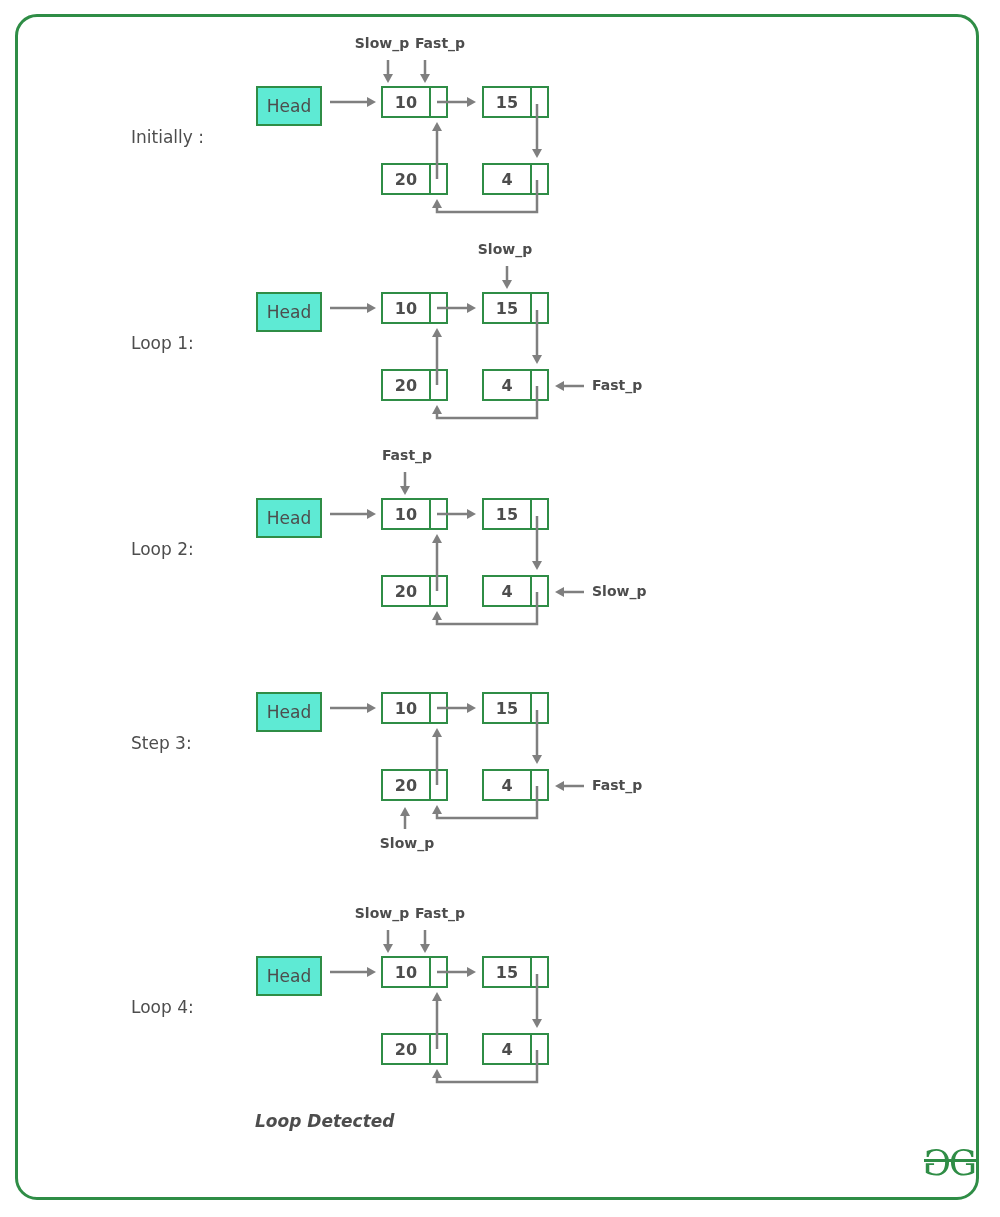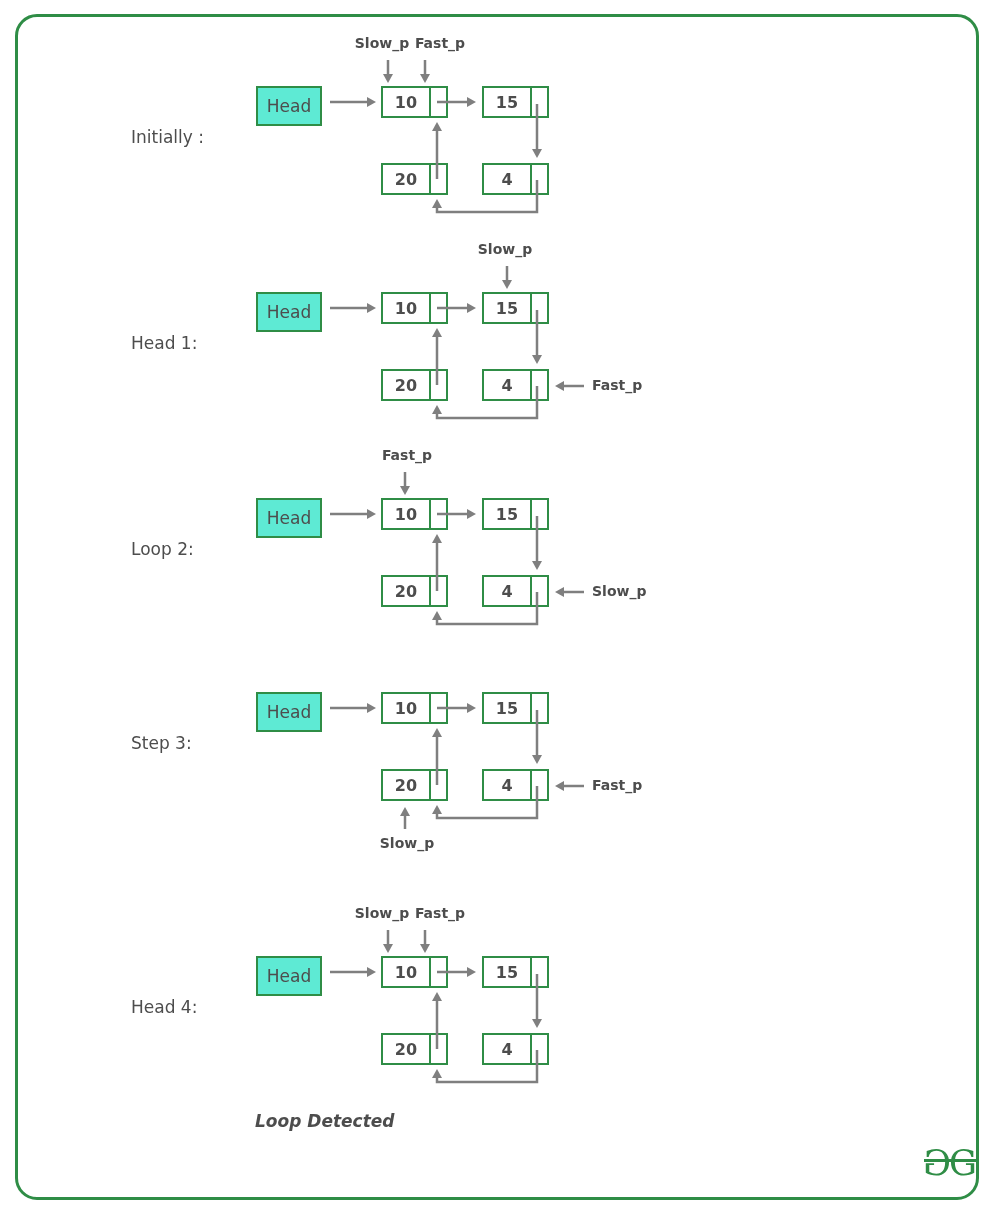--- a/index.html
+++ b/index.html
@@ -106,7 +106,7 @@
       </svg>
     </div>
     <div class="section" style="top: 236px; height: 230px;">
-      <div class="sec-label">Head 1:</div>
+      <div class="sec-label">Loop 1:</div>
       <div class="head-box">
         <span>Head</span>
       </div>

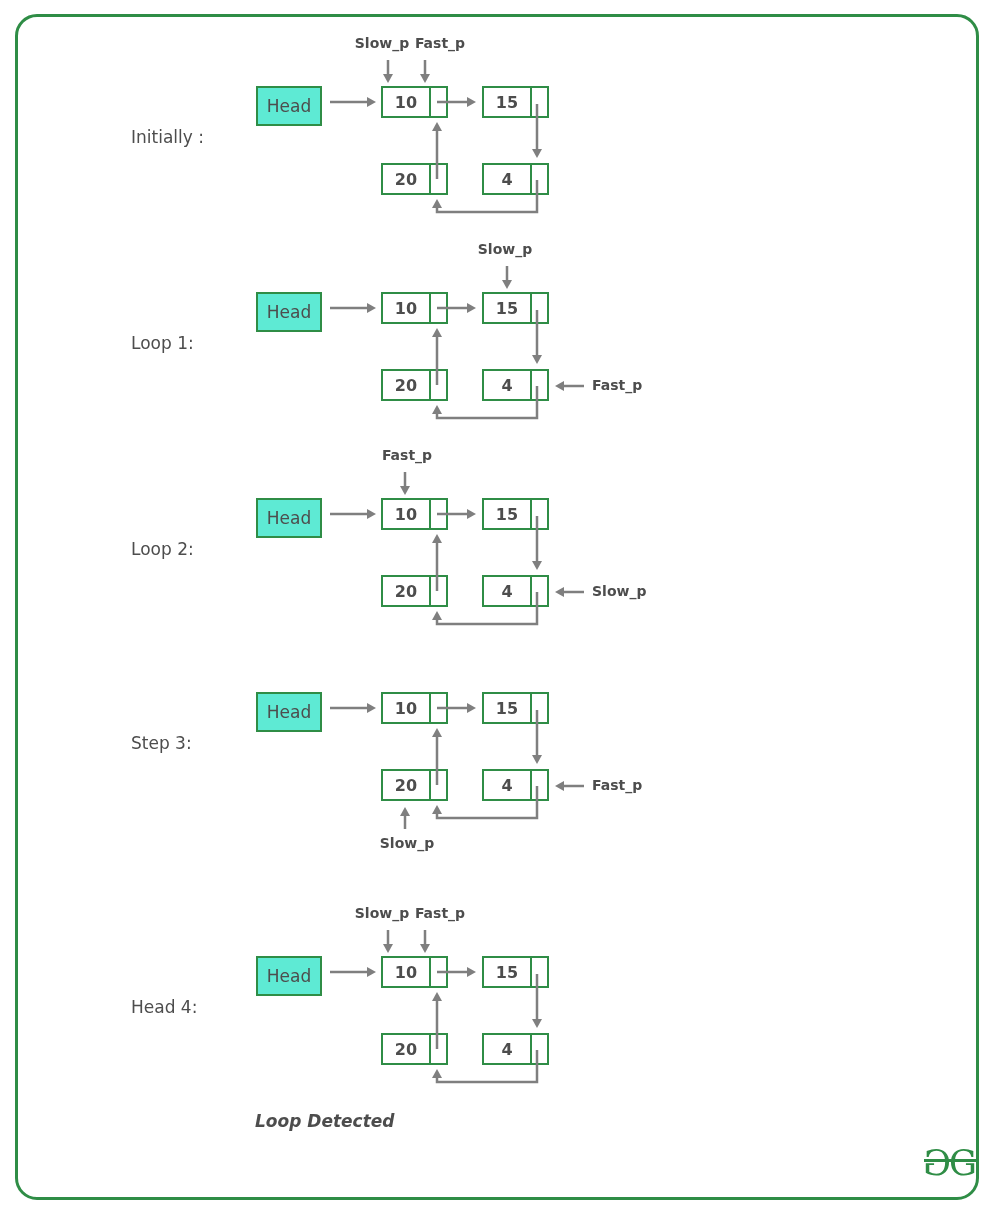--- a/index.html
+++ b/index.html
@@ -220,7 +220,7 @@
       </svg>
     </div>
     <div class="section" style="top: 900px; height: 260px;">
-      <div class="sec-label">Head 4:</div>
+      <div class="sec-label">Loop 4:</div>
       <div class="head-box">
         <span>Head</span>
       </div>

